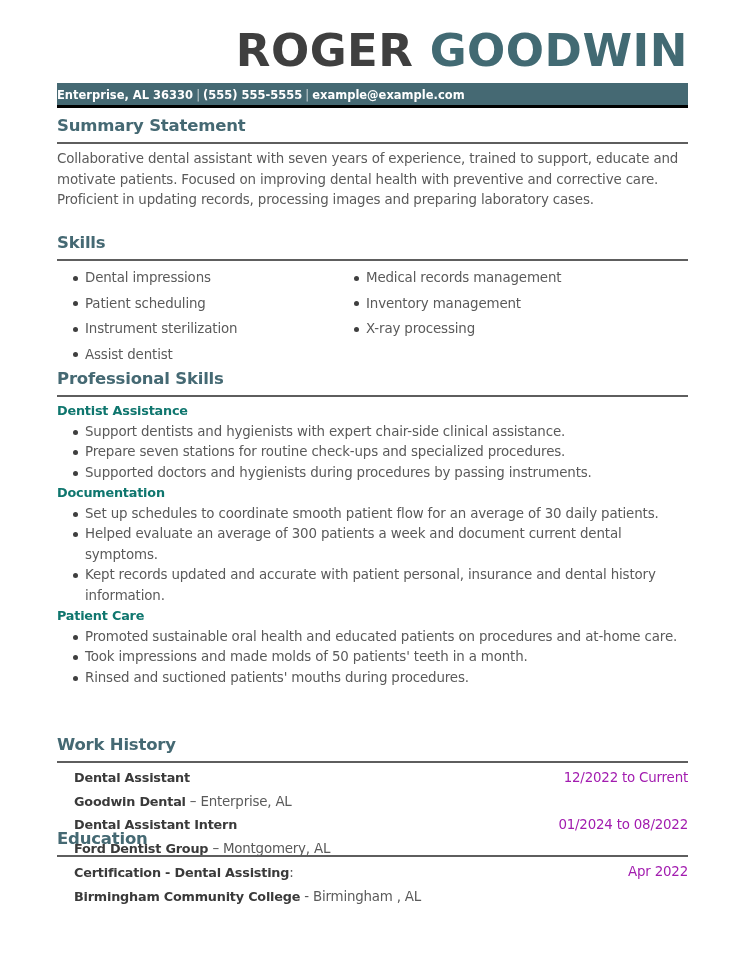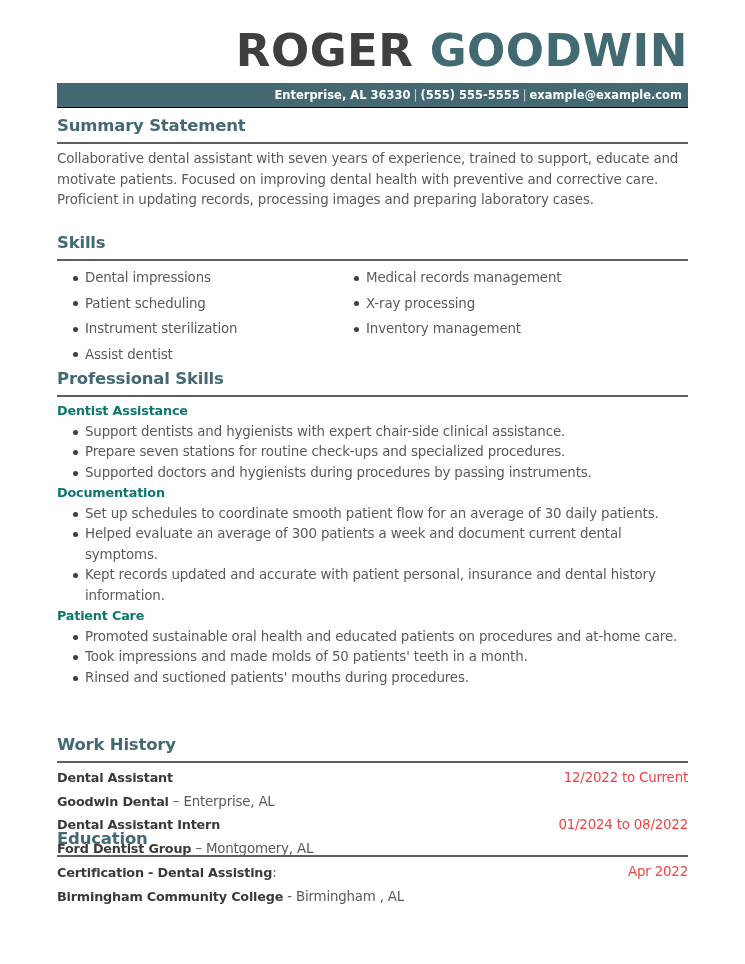--- a/index.html
+++ b/index.html
@@ -21,9 +21,9 @@
 
   .contact-bar {
     position: absolute; left: 0; top: 83px; width: 631px; height: 25px;
-    background: #456973; border-bottom: 1px solid #000000;
+    background: #456973; border-bottom: 3px solid #000000;
     color: #ffffff; font-weight: bold; font-size: 11.5px;
-    text-align: right; line-height: 25px; box-sizing: border-box; padding-right: 6px;
+    line-height: 25px; box-sizing: border-box; padding-right: 6px;
     white-space: nowrap;
   }
   .contact-bar .sep { color: #c9d3d6; font-weight: normal; padding: 0 3px; }

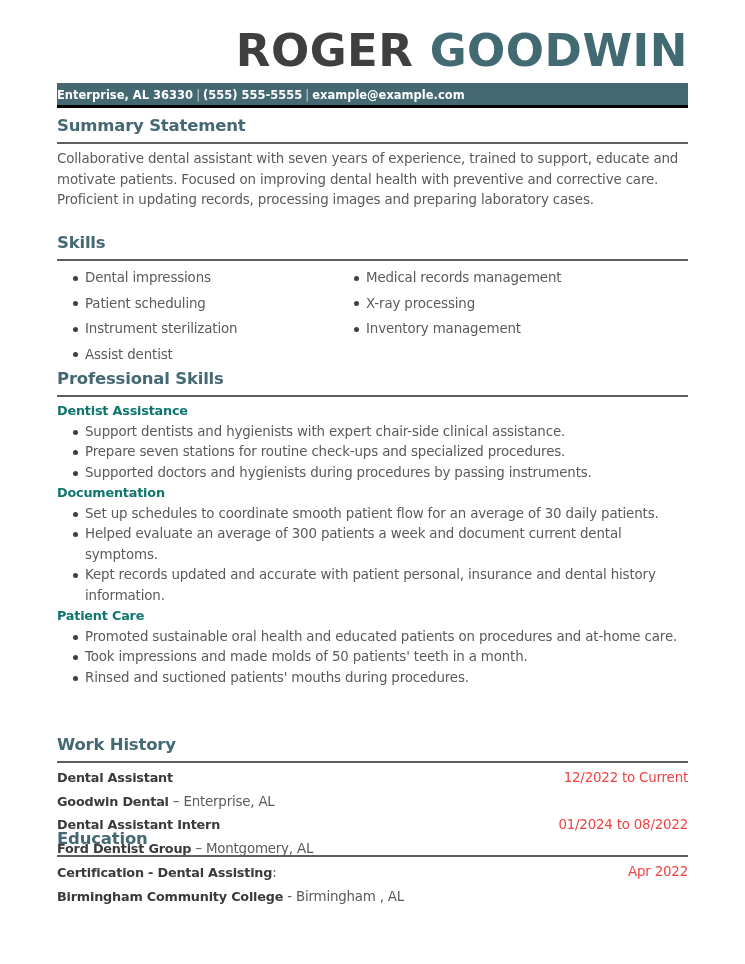--- a/index.html
+++ b/index.html
@@ -98,8 +98,8 @@
       </ul>
       <ul class="bul skills-col">
         <li>Medical records management</li>
+        <li>Inventory management</li>
         <li>X-ray processing</li>
-        <li>Inventory management</li>
       </ul>
     </div>
   </div>

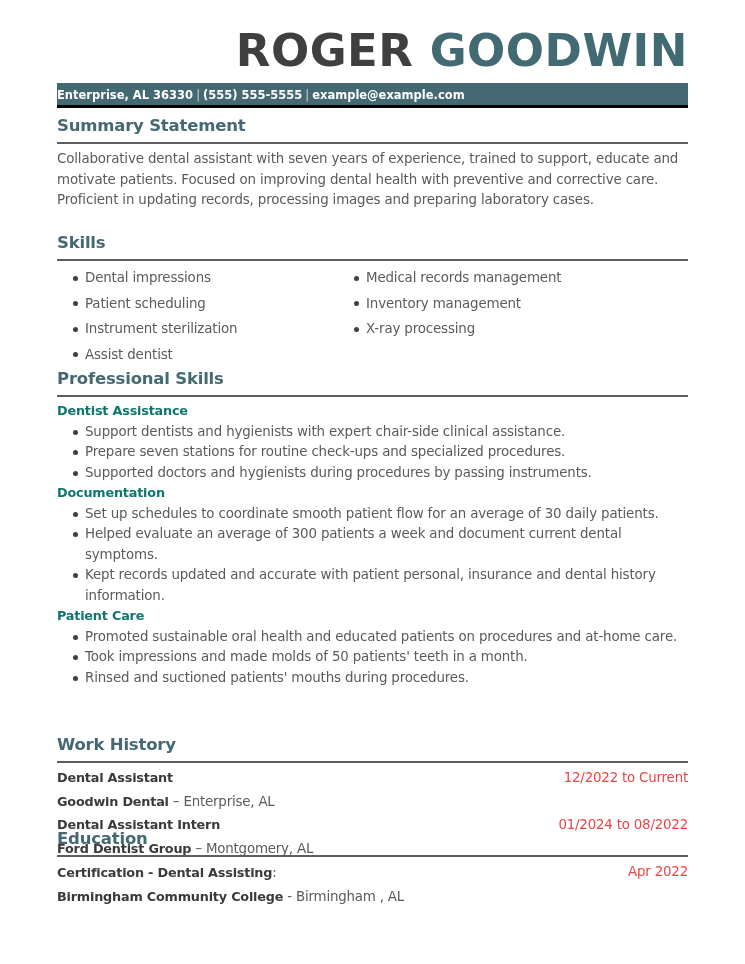--- a/index.html
+++ b/index.html
@@ -62,7 +62,7 @@
   }
 
   .job { position: relative; }
-  .job-row { display: flex; justify-content: space-between; line-height: 23px; }
+  .job-row { display: flex; justify-content: space-between; line-height: 23px; margin-left: 17px; }
   .job-title { font-size: 12.8px; font-weight: bold; color: #3a3a3a; letter-spacing: -0.2px; }
   .job-date { font-size: 13.4px; color: #ef4444; letter-spacing: -0.2px; }
   .job-company { font-size: 12.8px; font-weight: bold; color: #3a3a3a; letter-spacing: -0.2px; }

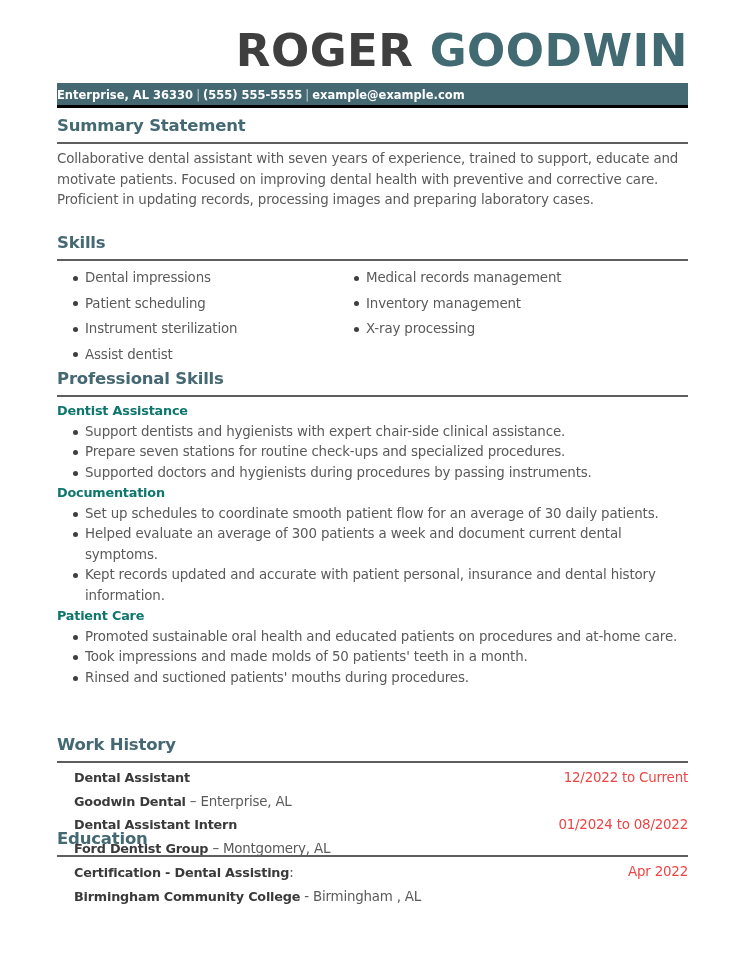--- a/index.html
+++ b/index.html
@@ -64,7 +64,7 @@
   .job { position: relative; }
   .job-row { display: flex; justify-content: space-between; line-height: 23px; margin-left: 17px; }
   .job-title { font-size: 12.8px; font-weight: bold; color: #3a3a3a; letter-spacing: -0.2px; }
-  .job-date { font-size: 13.4px; color: #ef4444; letter-spacing: -0.2px; }
+  .job-date { font-size: 13.4px; color: #a21caf; letter-spacing: -0.2px; }
   .job-company { font-size: 12.8px; font-weight: bold; color: #3a3a3a; letter-spacing: -0.2px; }
   .job-loc { font-size: 13.4px; font-weight: normal; color: #5a5a5a; letter-spacing: -0.2px; }
 </style>

